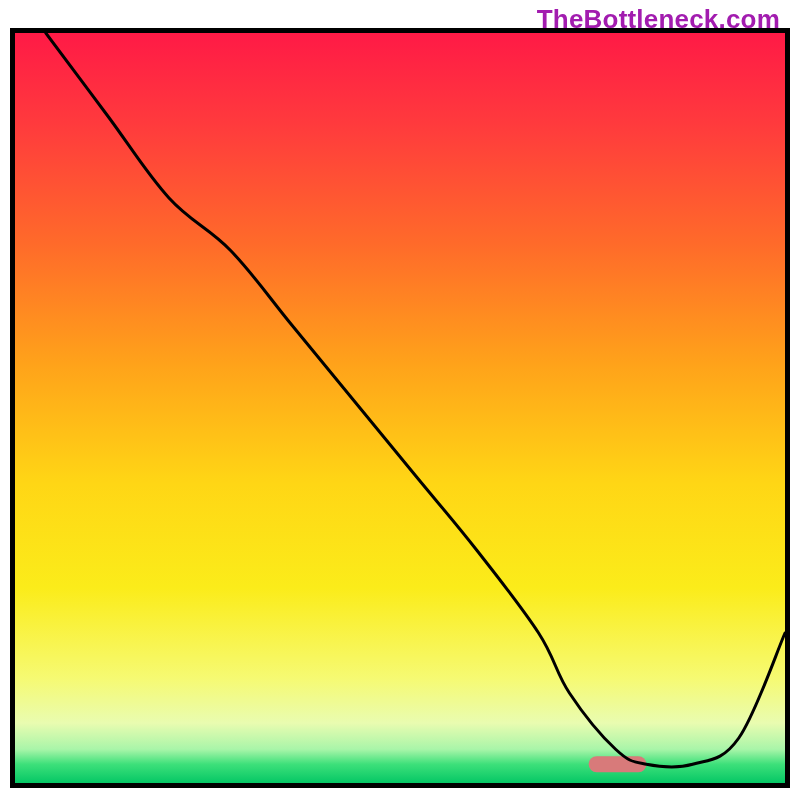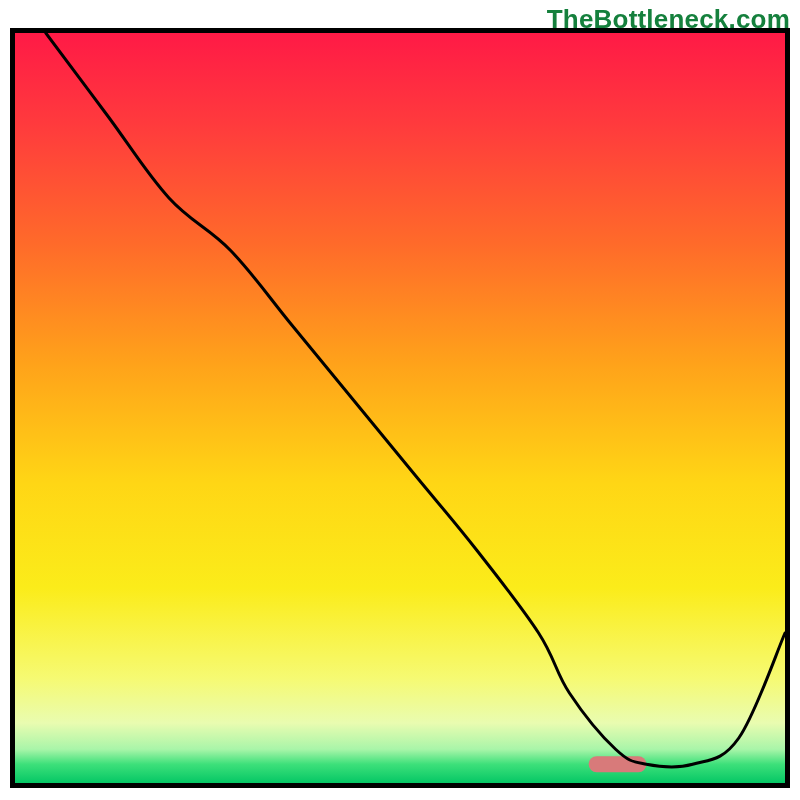--- a/index.html
+++ b/index.html
@@ -19,10 +19,10 @@
   .watermark {
     position: absolute;
     top: 4px;
-    right: 10px;
+    right: 20px;
     font-size: 26px;
     font-weight: bold;
-    color: #15803d;
+    color: #a21caf;
     font-family: Arial, Helvetica, sans-serif;
     letter-spacing: 0.2px;
   }

